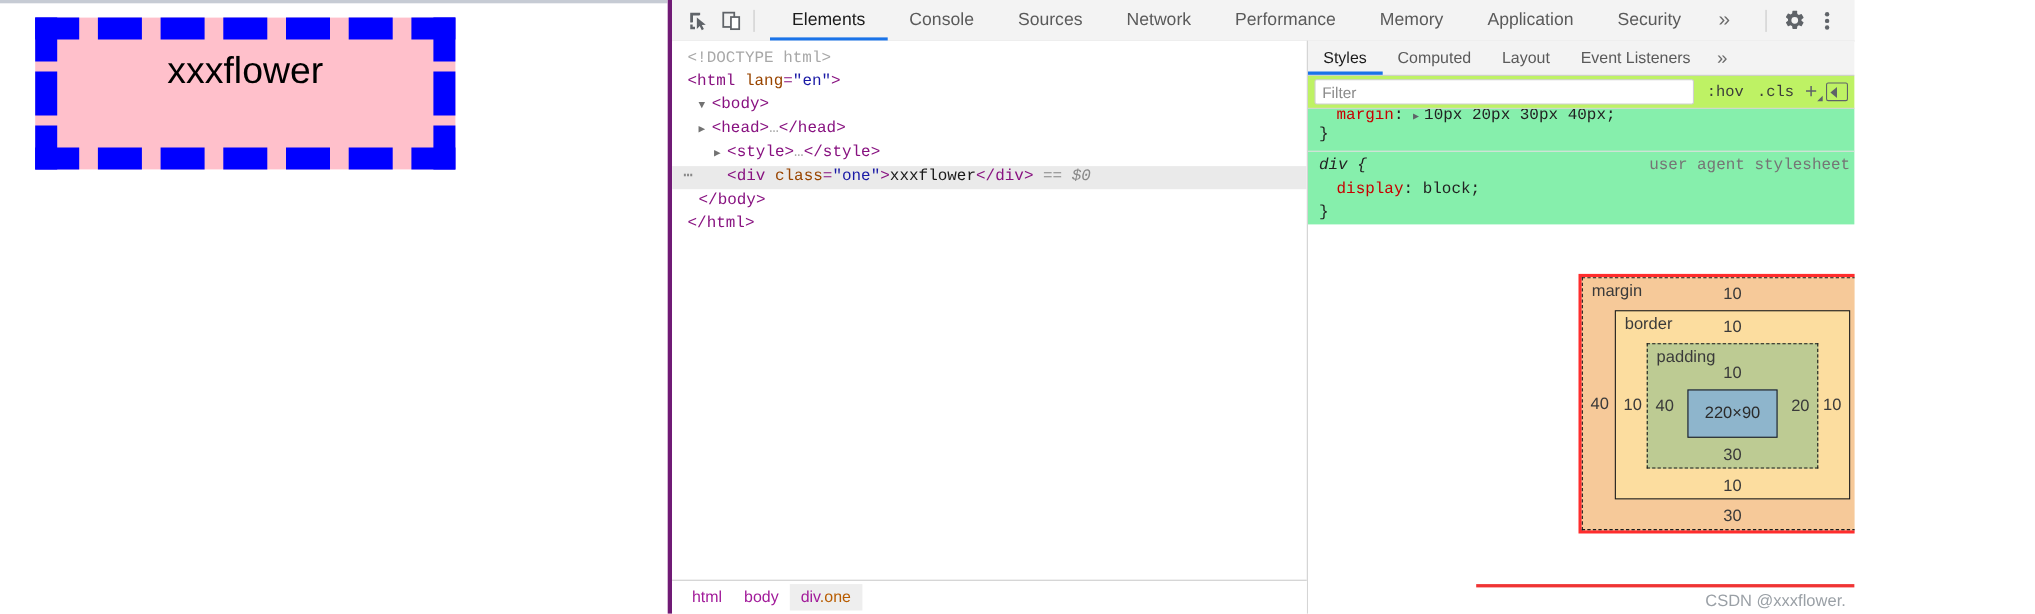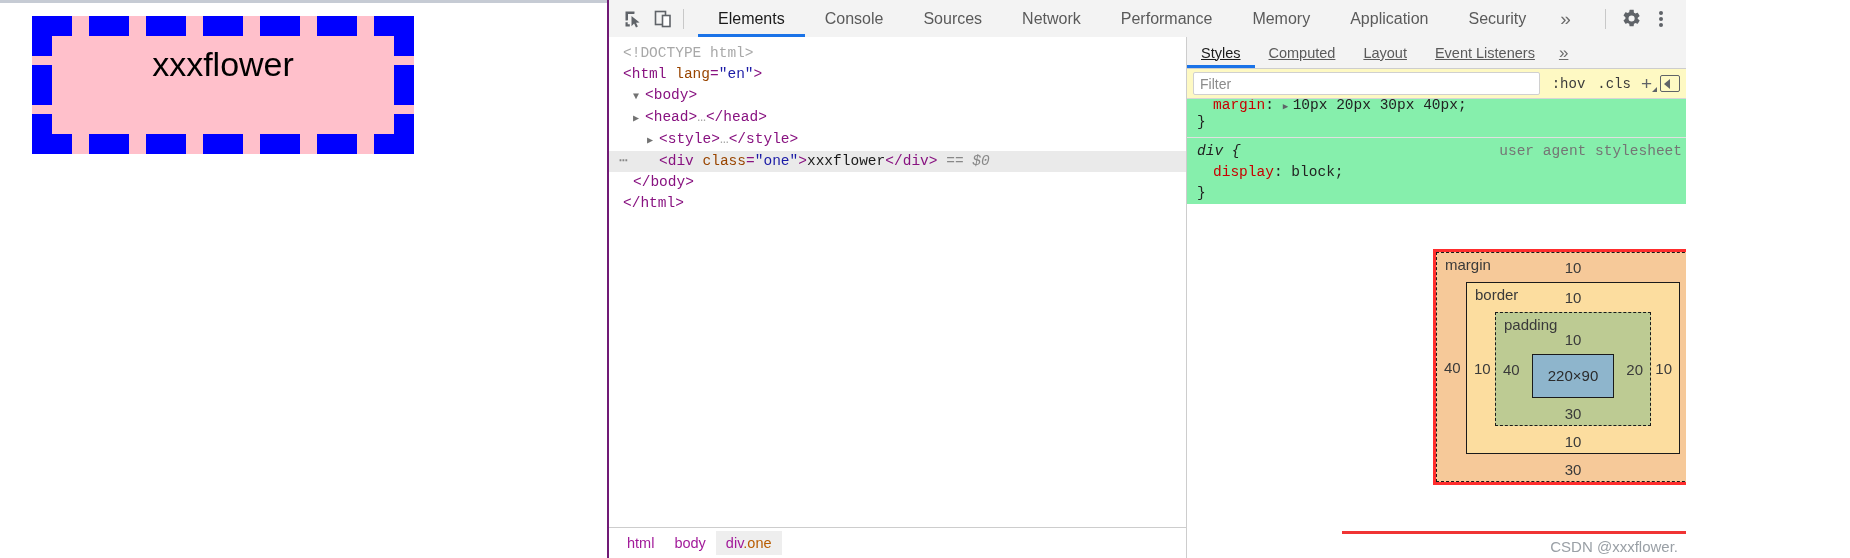--- a/index.html
+++ b/index.html
@@ -57,7 +57,7 @@
     width: 1079px;
     height: 558px;
     background: #ffffff;
-    border-left: 2px solid #701a75;
+    border-left: 4px solid #701a75;
     box-sizing: border-box;
     font-family: "Liberation Sans", sans-serif;
   }

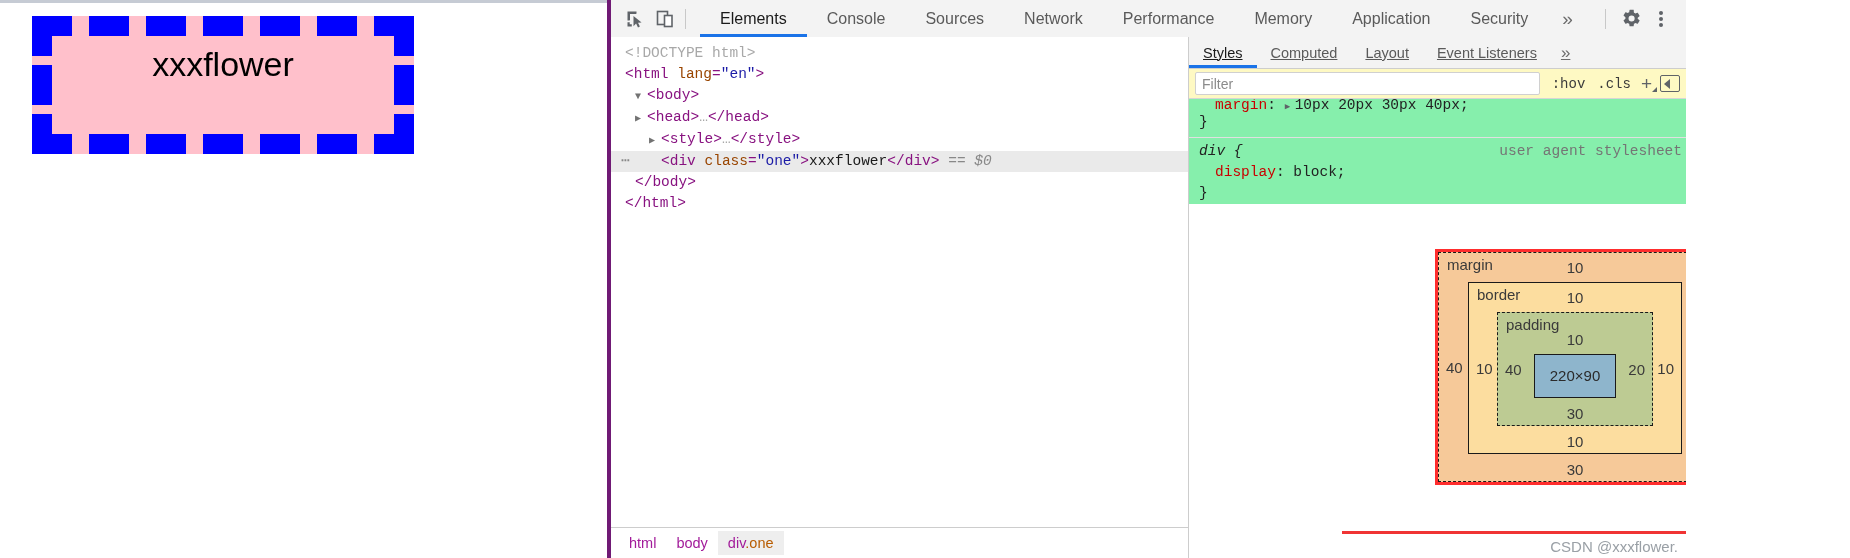--- a/index.html
+++ b/index.html
@@ -236,7 +236,6 @@
     font-size: 14.5px;
     color: #5a5a5a;
     white-space: nowrap;
-    text-decoration: underline;
   }
   .stab.active { color: #1a1a1a; }
   .stab.active::after {

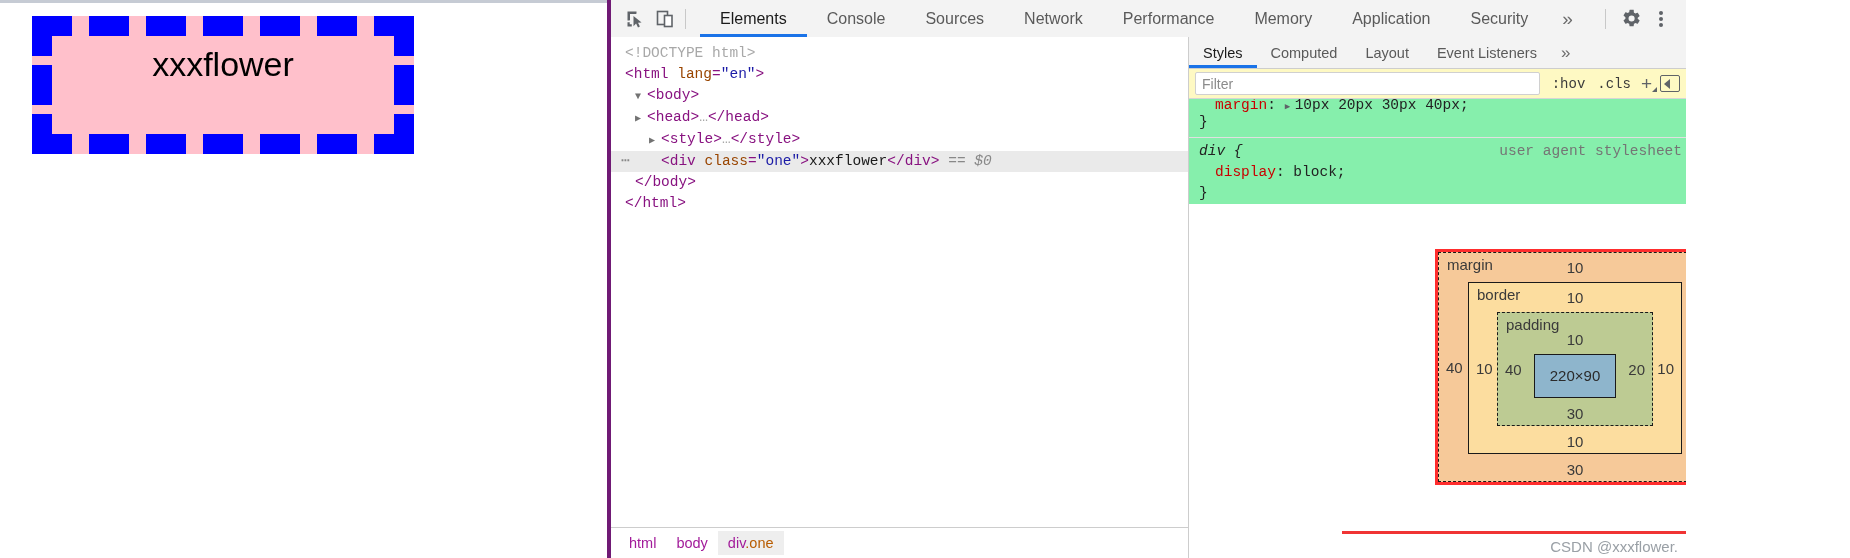--- a/index.html
+++ b/index.html
@@ -252,7 +252,7 @@
     display: flex;
     align-items: center;
     border-bottom: 1px solid #d6d6d6;
-    background: #fef9c3;
+    background: #bef264;
     padding: 0 6px 0 0;
     justify-content: center;
   }

